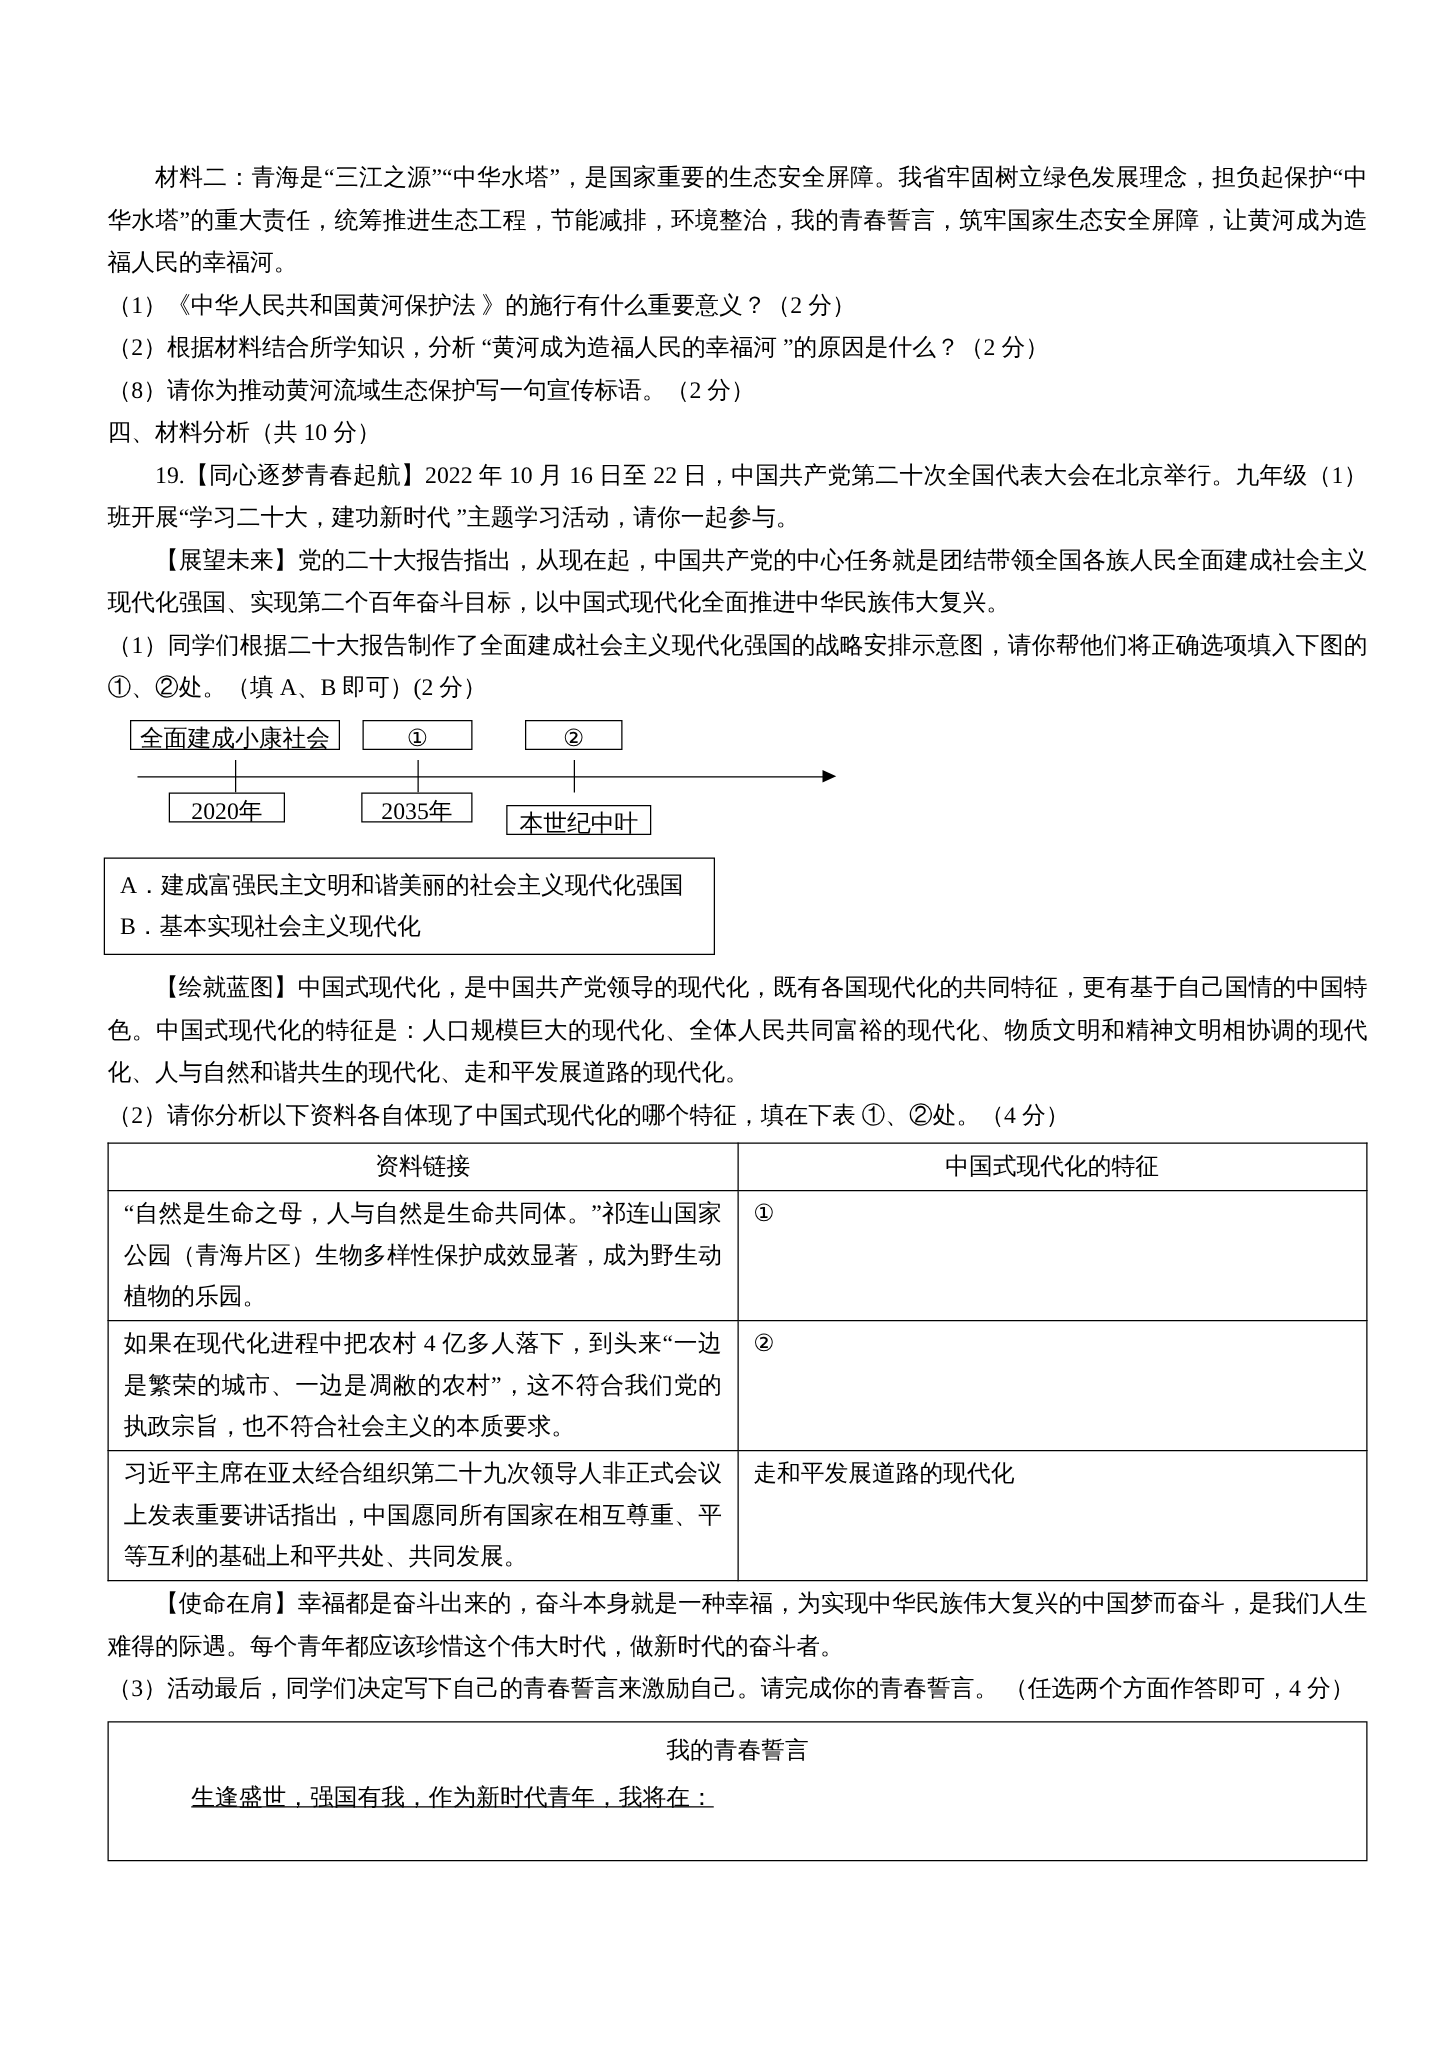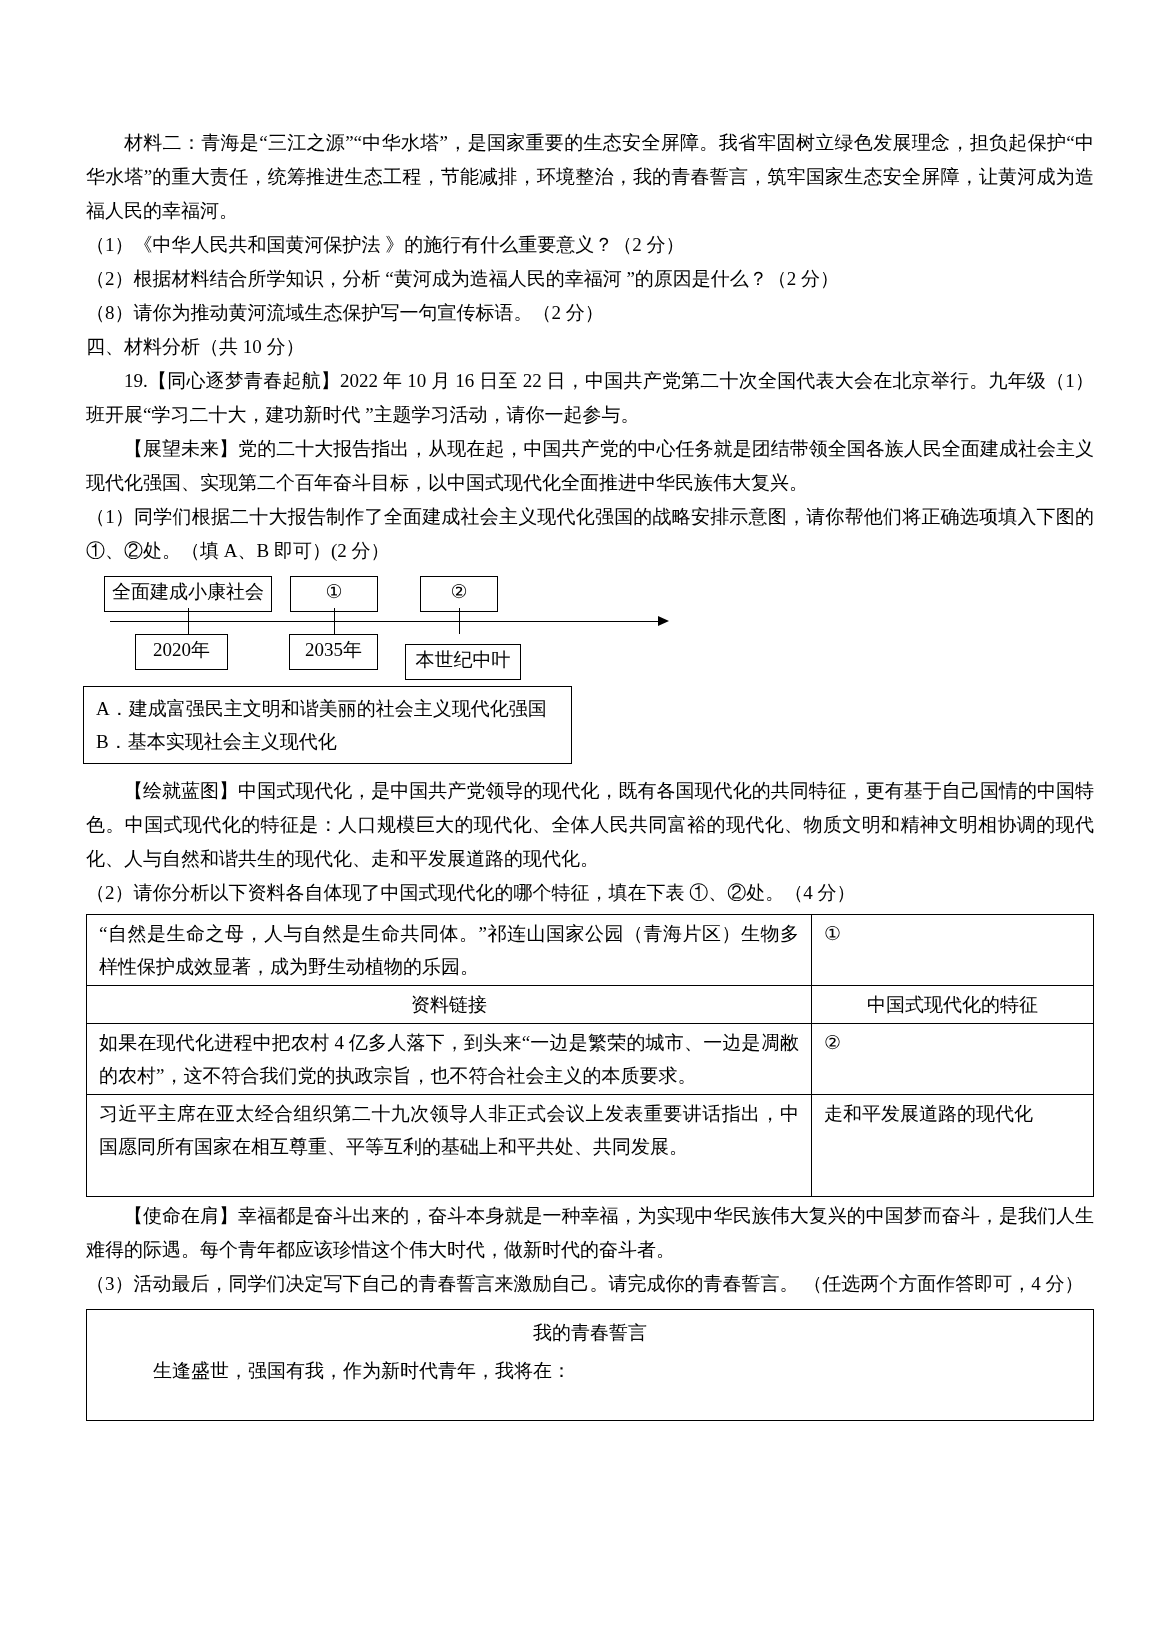--- a/index.html
+++ b/index.html
@@ -18,7 +18,7 @@
   .diagram { position: relative; height: 102px; margin: 8px 0 8px 0; }
   .tl-box {
     position: absolute; border: 1px solid #000; background: #fff;
-    text-align: center; height: 36px; line-height: 30px; font-size: 19px;
+    text-align: center; height: 24px; line-height: 30px; font-size: 19px;
   }
   .stage1 { left: 18px;  top: 0; width: 168px; }
   .stage2 { left: 204px; top: 0; width: 88px; }

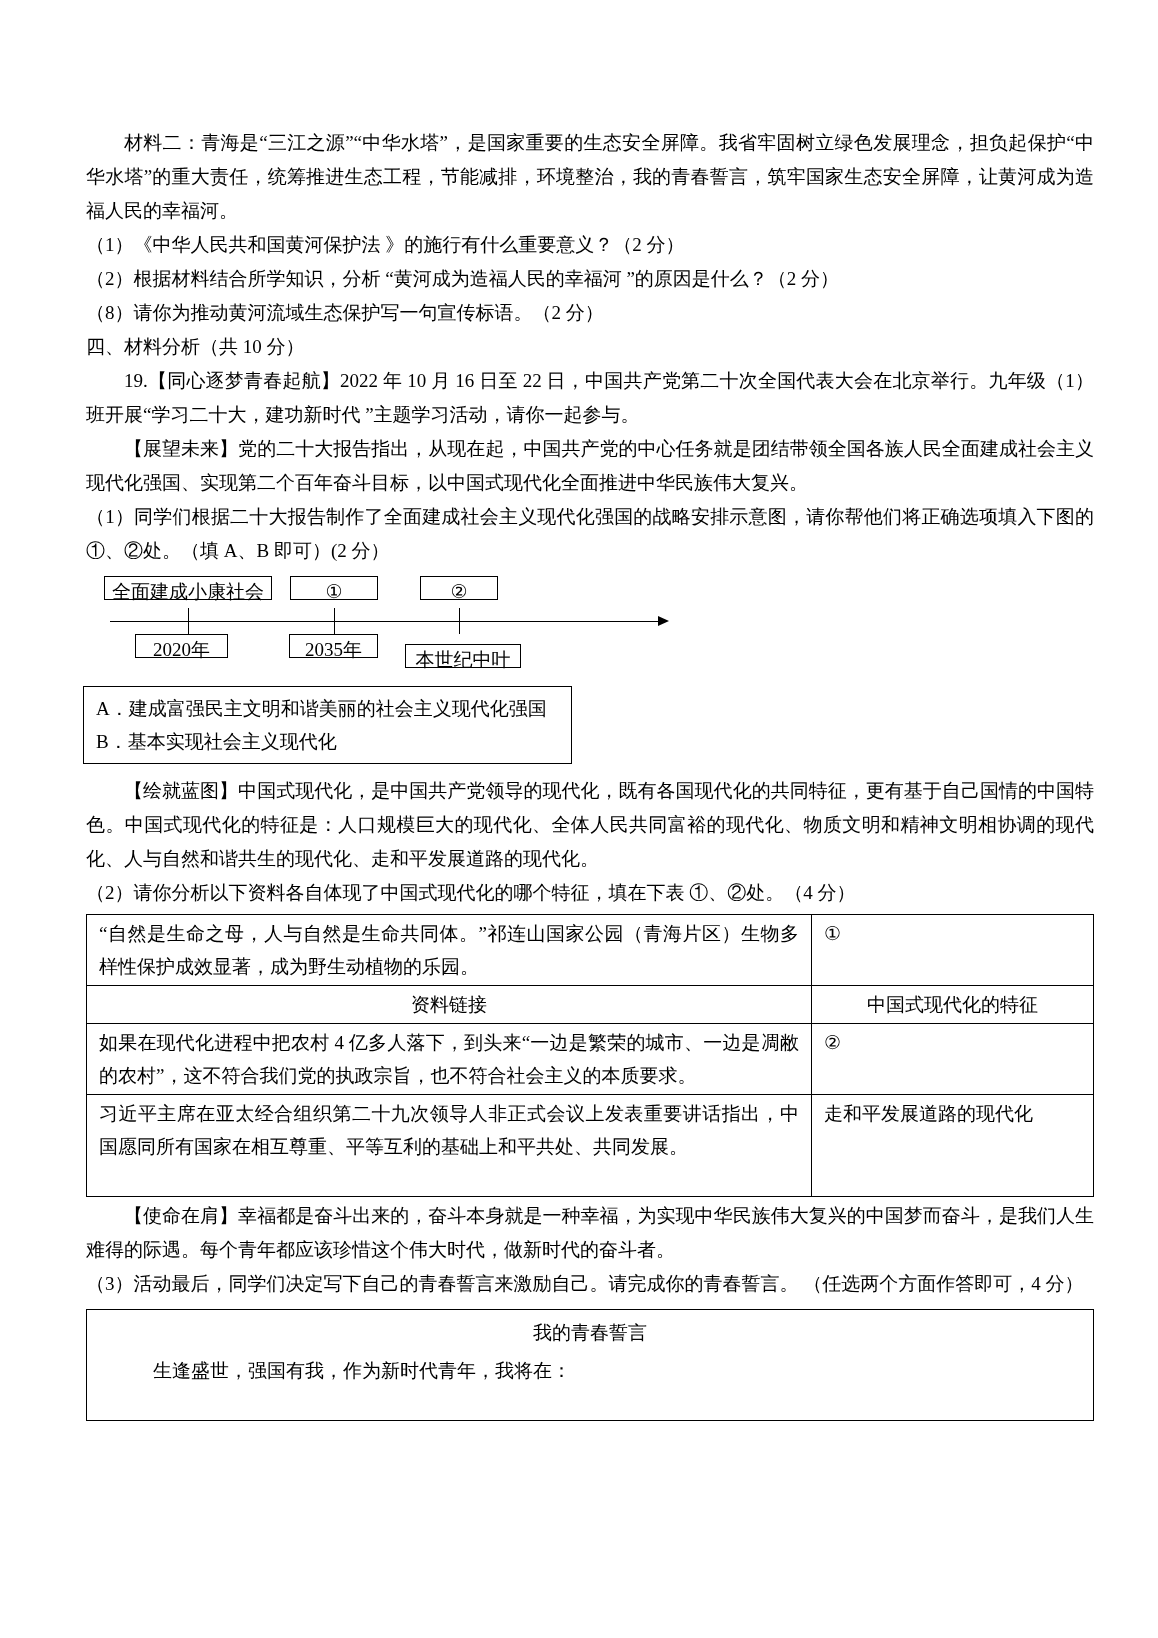--- a/index.html
+++ b/index.html
@@ -96,12 +96,12 @@
   <table class="features">
     <tbody>
         <tr>
+      <th class="src">资料链接</th>
+      <th class="feat">中国式现代化的特征</th>
+    </tr>
+    <tr>
       <td class="src">“自然是生命之母，人与自然是生命共同体。”祁连山国家公园（青海片区）生物多样性保护成效显著，成为野生动植物的乐园。</td>
       <td class="feat">①</td>
-    </tr>
-    <tr>
-      <th class="src">资料链接</th>
-      <th class="feat">中国式现代化的特征</th>
     </tr>
     <tr>
       <td class="src">如果在现代化进程中把农村 4 亿多人落下，到头来“一边是繁荣的城市、一边是凋敝的农村”，这不符合我们党的执政宗旨，也不符合社会主义的本质要求。</td>

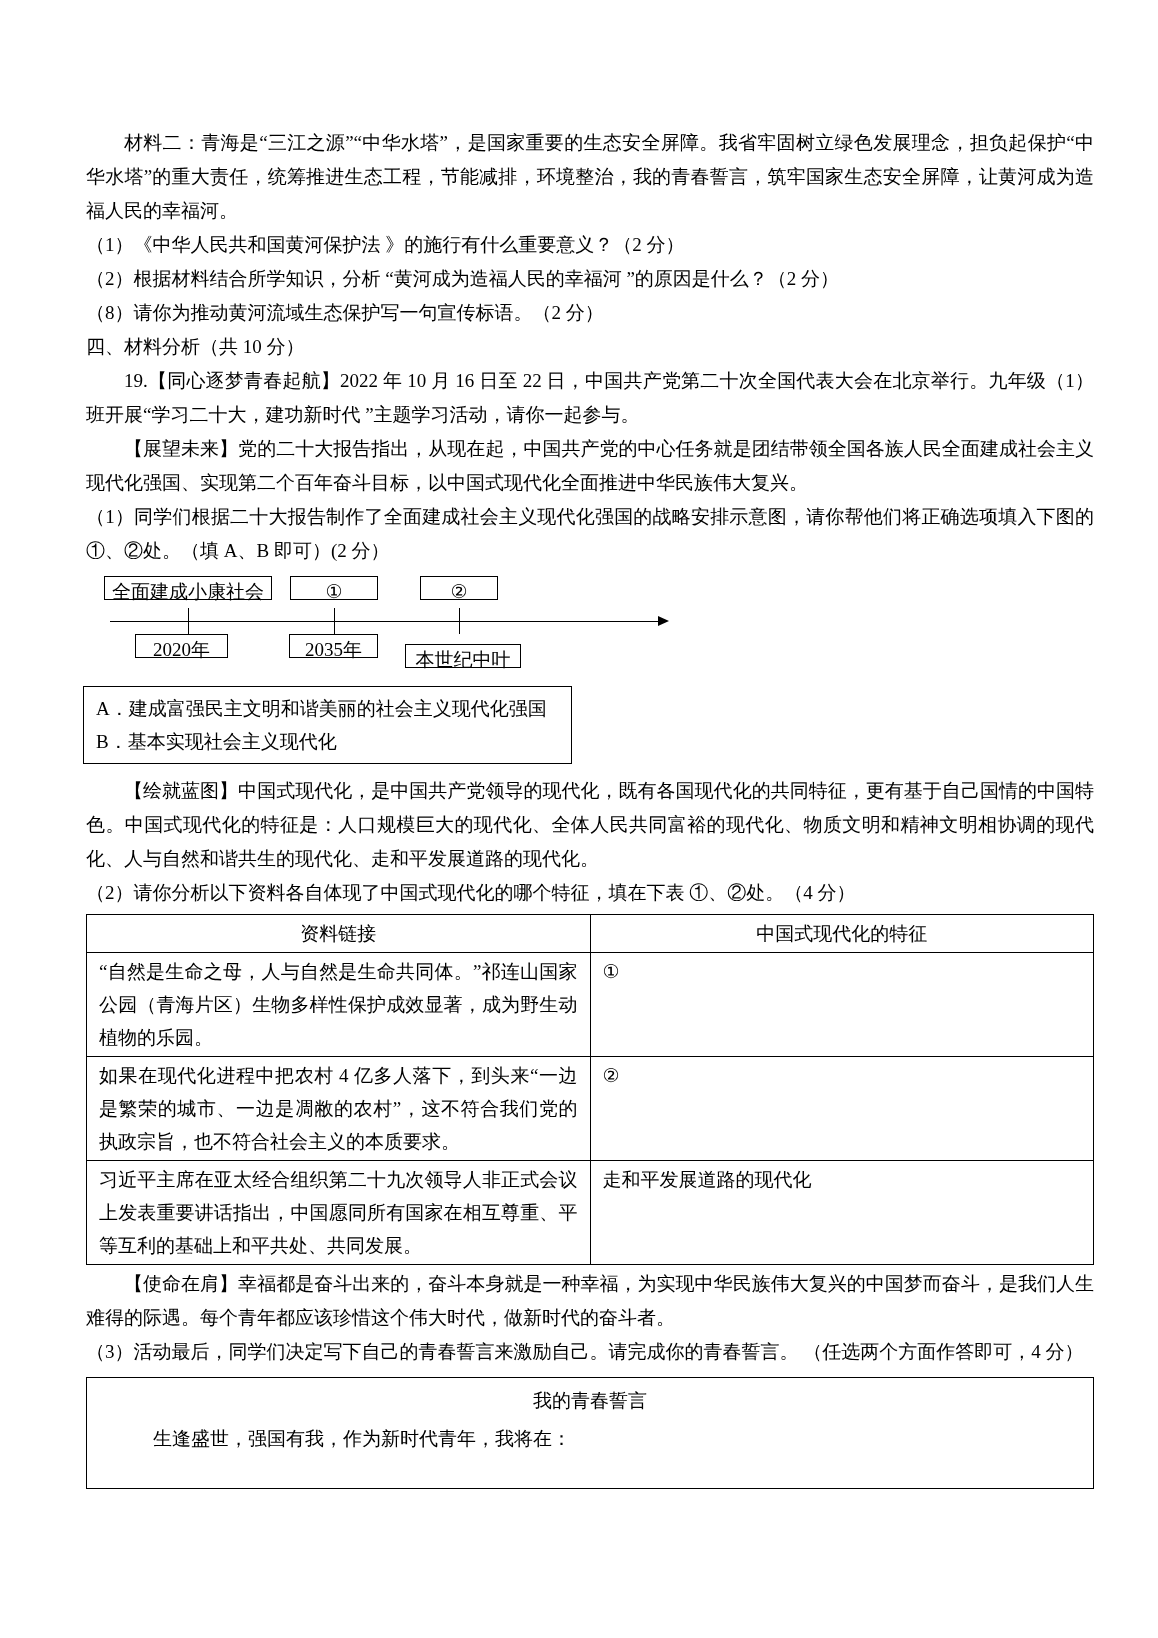--- a/index.html
+++ b/index.html
@@ -52,7 +52,7 @@
   
   .pledge-box { border: 1px solid #000; margin-top: 8px; height: 112px; padding: 4px 28px; }
   .pledge-title { text-align: center; line-height: 38px; }
-  .pledge-body { text-indent: 2em; line-height: 38px; }
+  .pledge-body { text-indent: 2em; line-height: 38px; text-decoration: underline; }
 </style>
 </head>
 <body>

